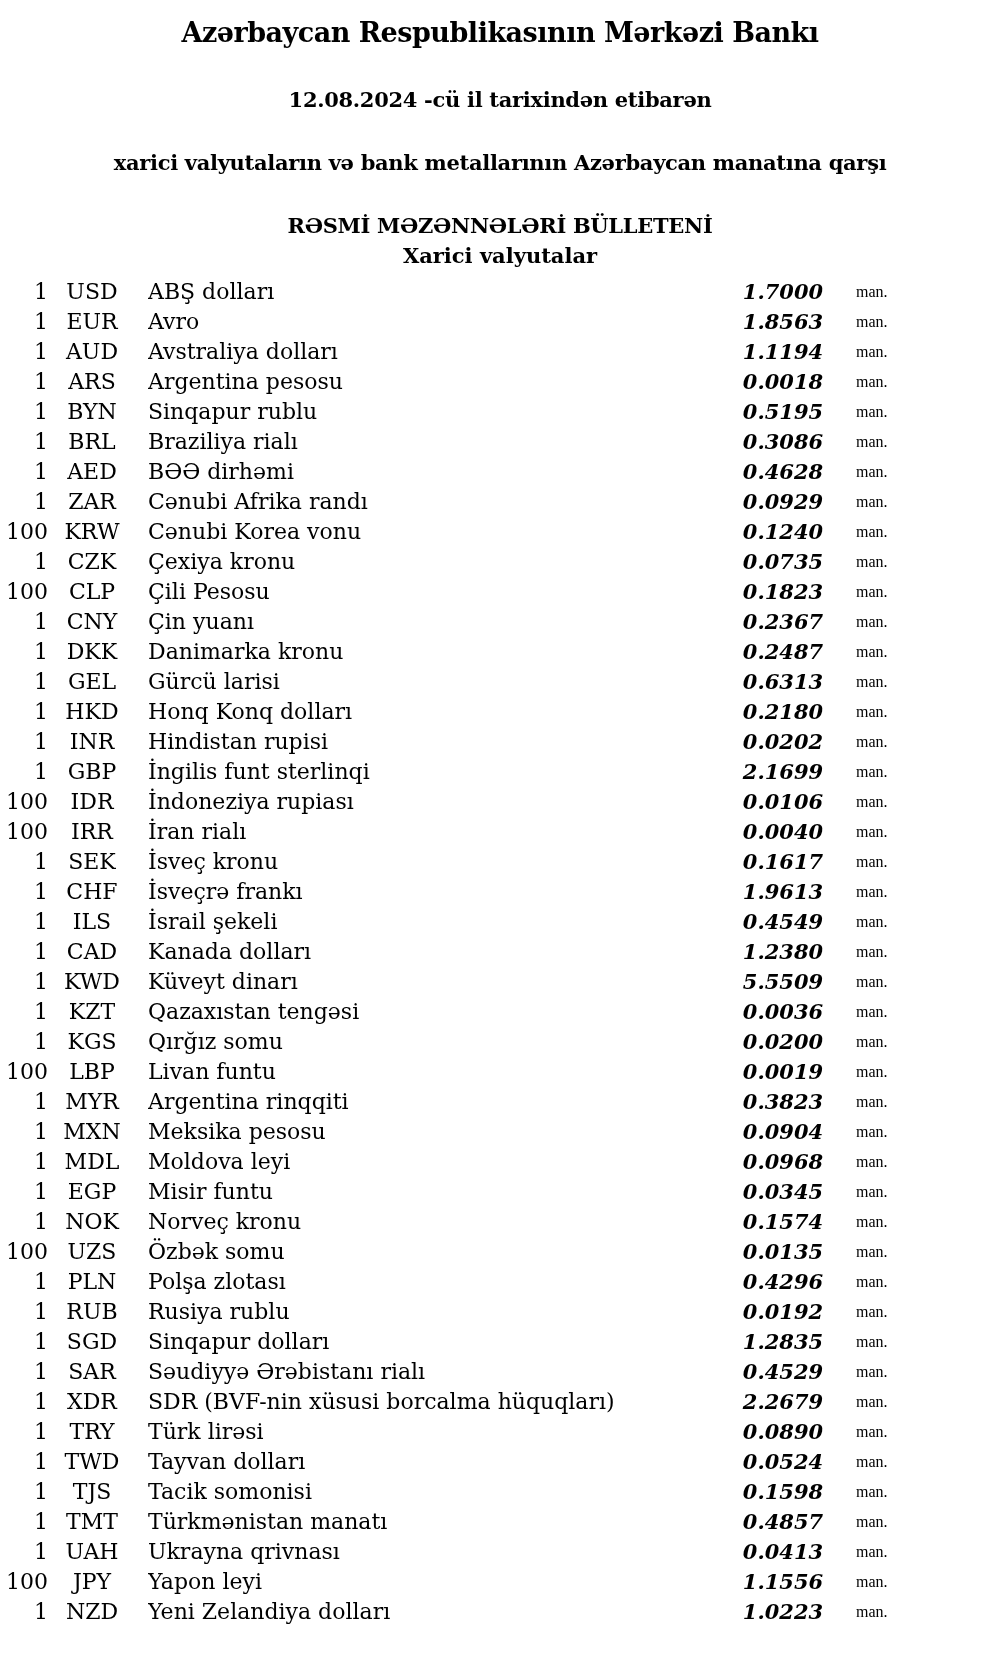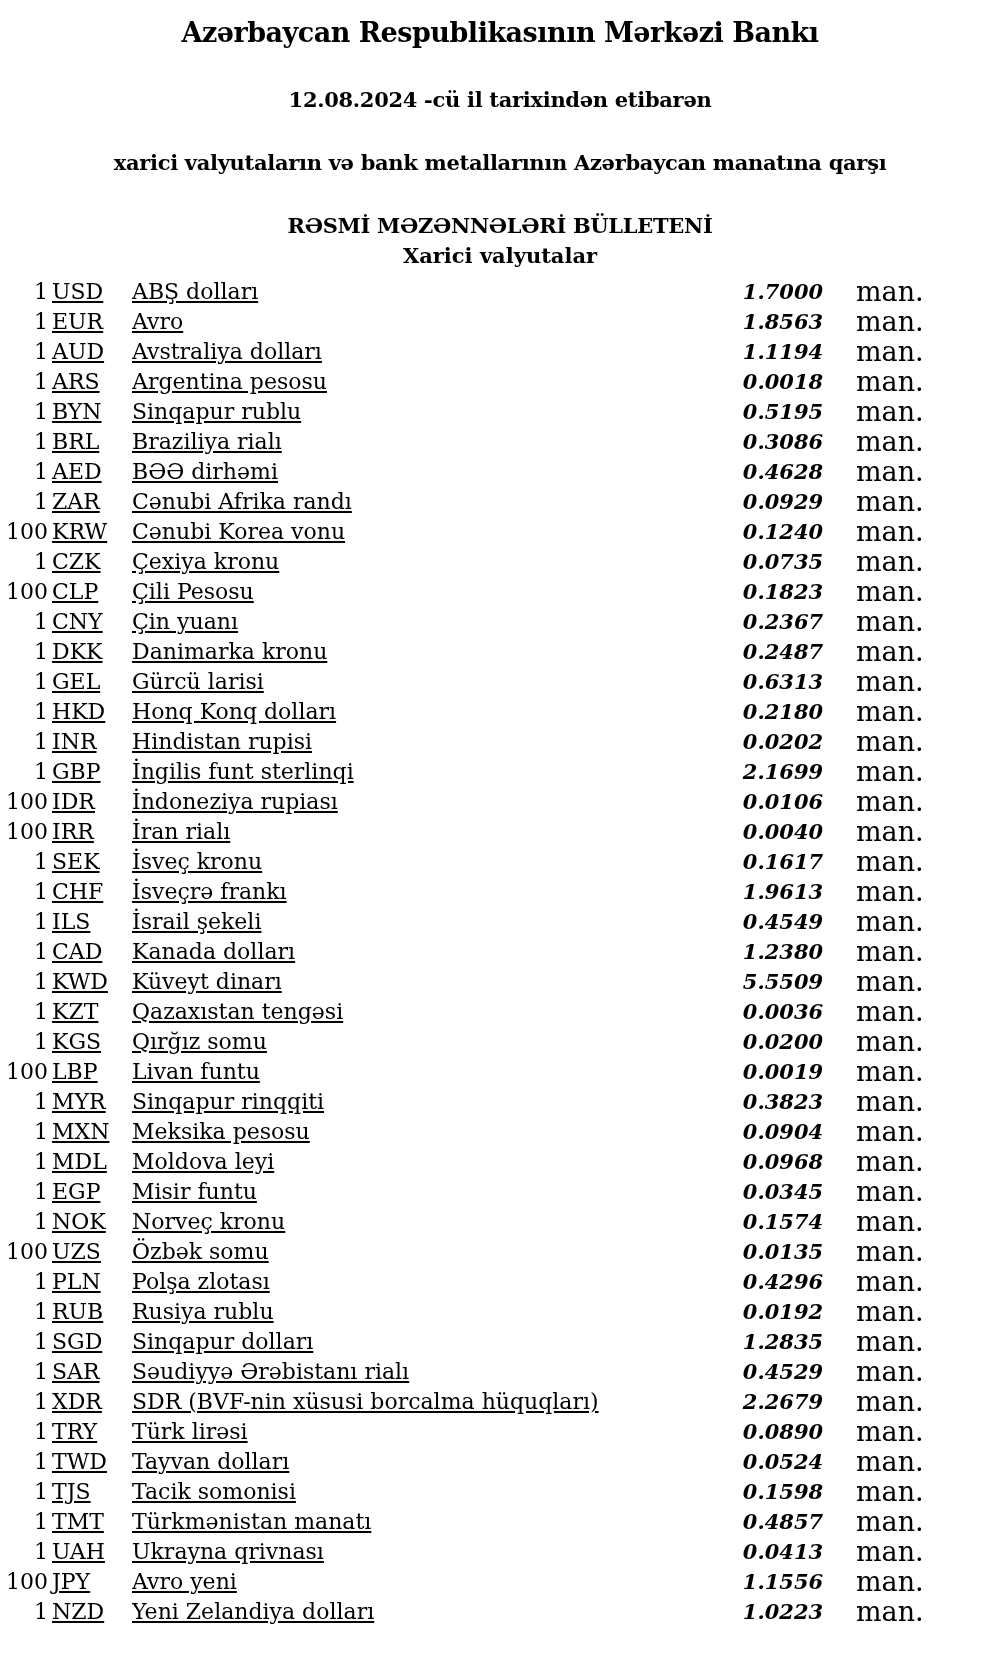--- a/index.html
+++ b/index.html
@@ -57,9 +57,8 @@
   .code {
     width: 80px;
     margin-left: 4px;
-    text-align: left;
+    text-align: center;
     flex: 0 0 auto;
-    text-decoration: underline;
   }
   .name {
     flex: 1 1 auto;

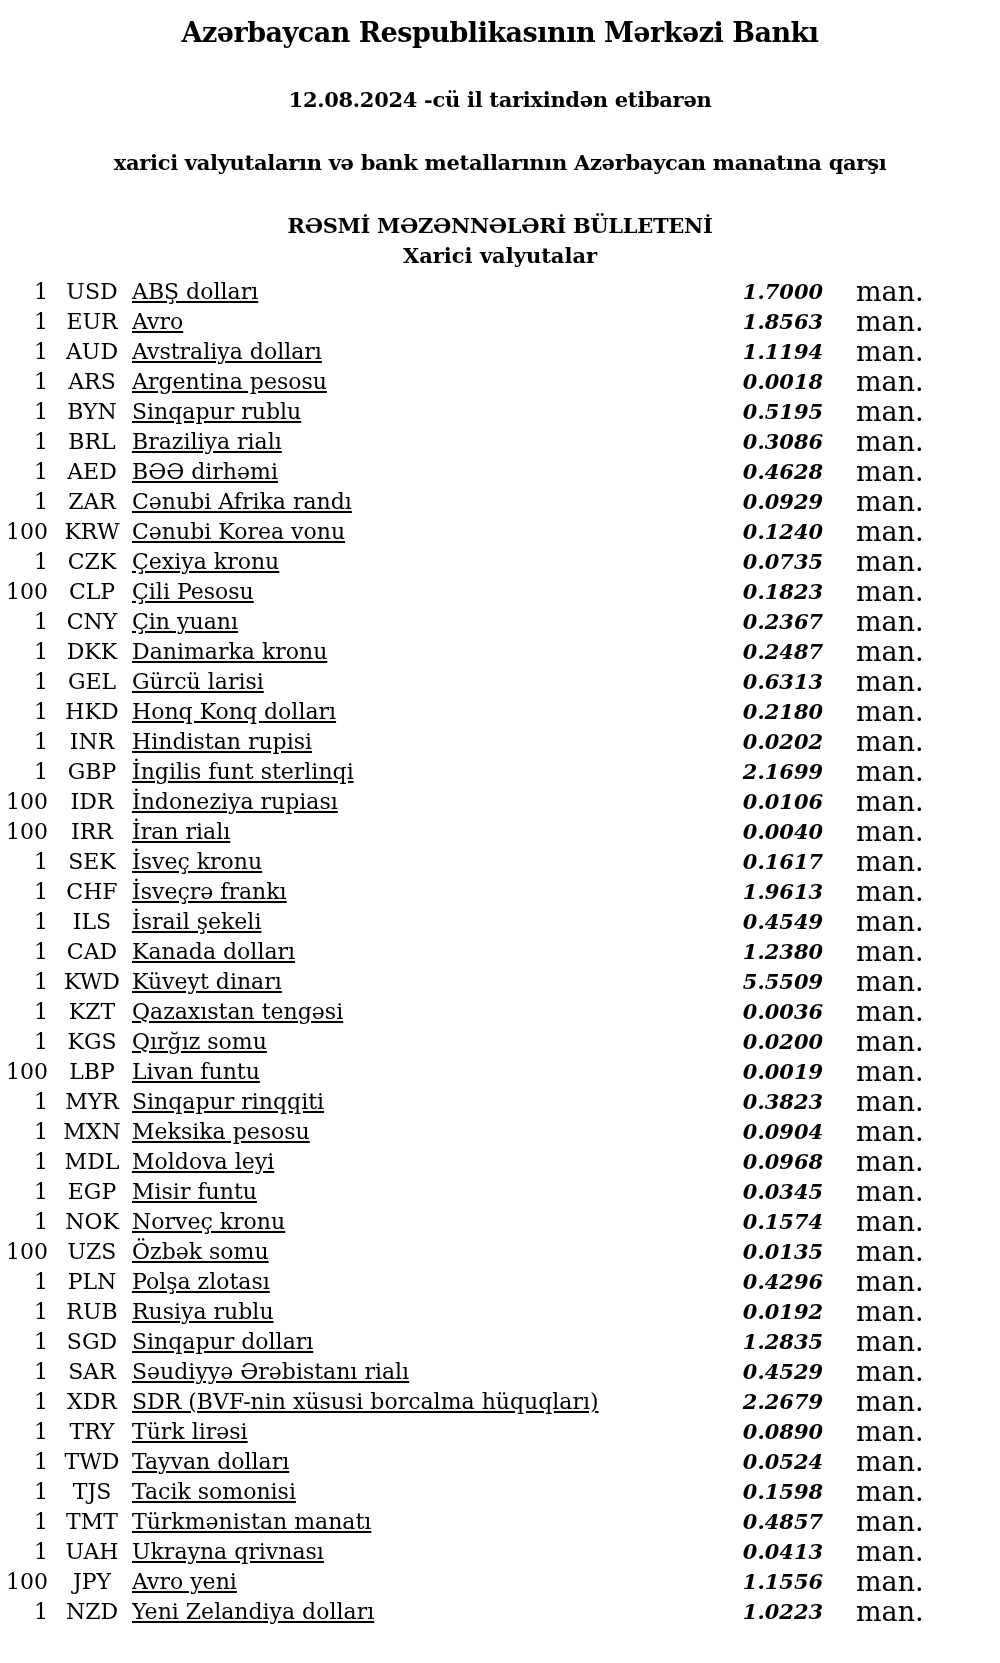--- a/index.html
+++ b/index.html
@@ -62,9 +62,8 @@
   }
   .name {
     flex: 1 1 auto;
-    margin-left: 0;
+    margin-left: 16px;
     overflow: hidden;
-    text-decoration: underline;
   }
   .rate {
     flex: 0 0 auto;

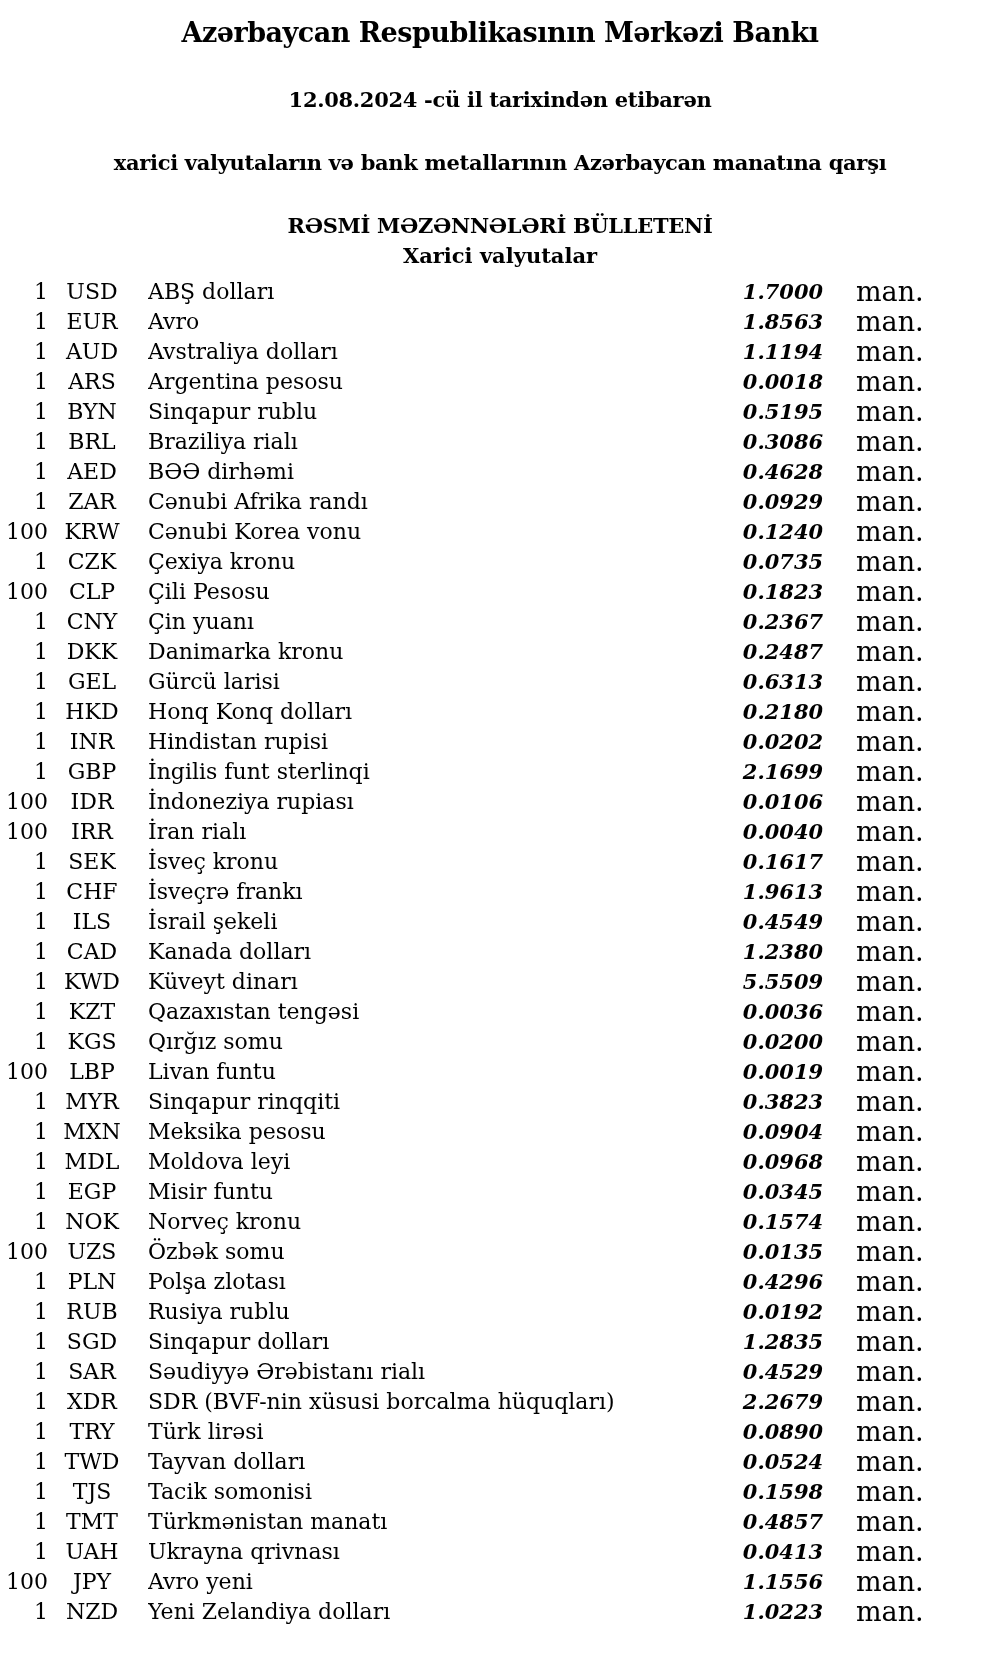--- a/index.html
+++ b/index.html
@@ -78,7 +78,8 @@
     width: 157px;
     box-sizing: border-box;
     padding-left: 13px;
-    font-size: 27px;
+    font-size: 16px;
+    font-family: Liberation Serif, serif;
   }
 </style>
 </head>

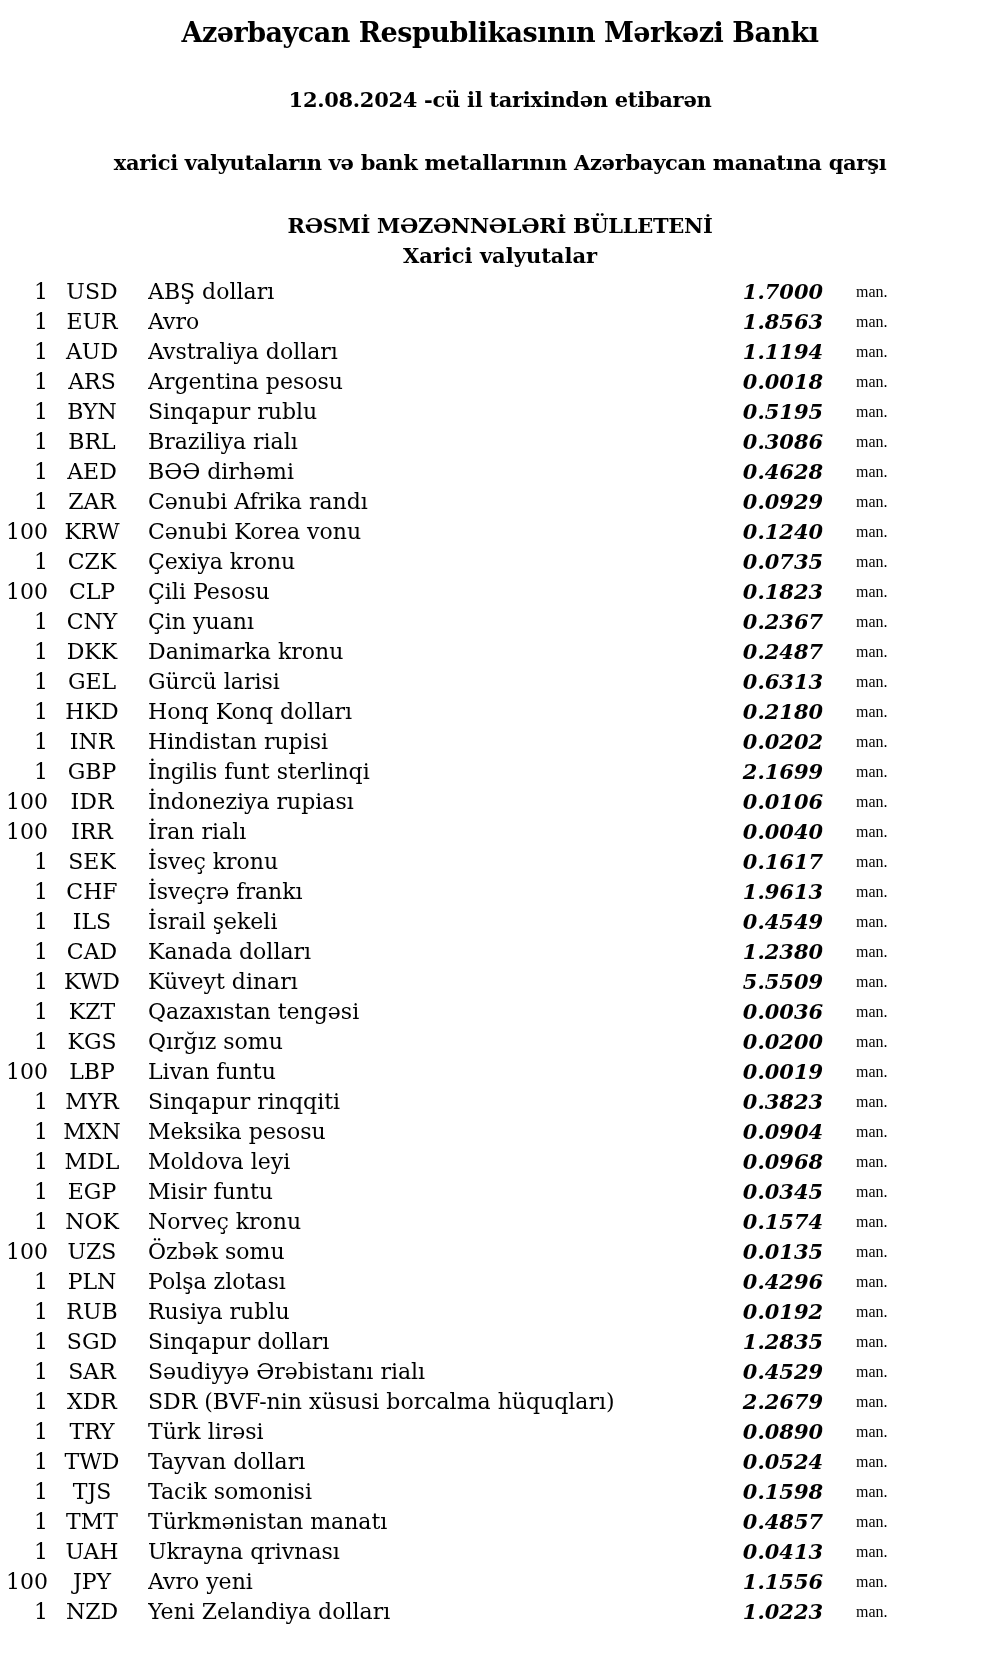--- a/index.html
+++ b/index.html
@@ -288,7 +288,7 @@
       <div class="row">
         <span class="qty">1</span>
         <span class="code">MYR</span>
-        <span class="name">Sinqapur rinqqiti</span>
+        <span class="name">Argentina rinqqiti</span>
         <span class="rate">0.3823</span>
         <span class="man">man.</span>
       </div>

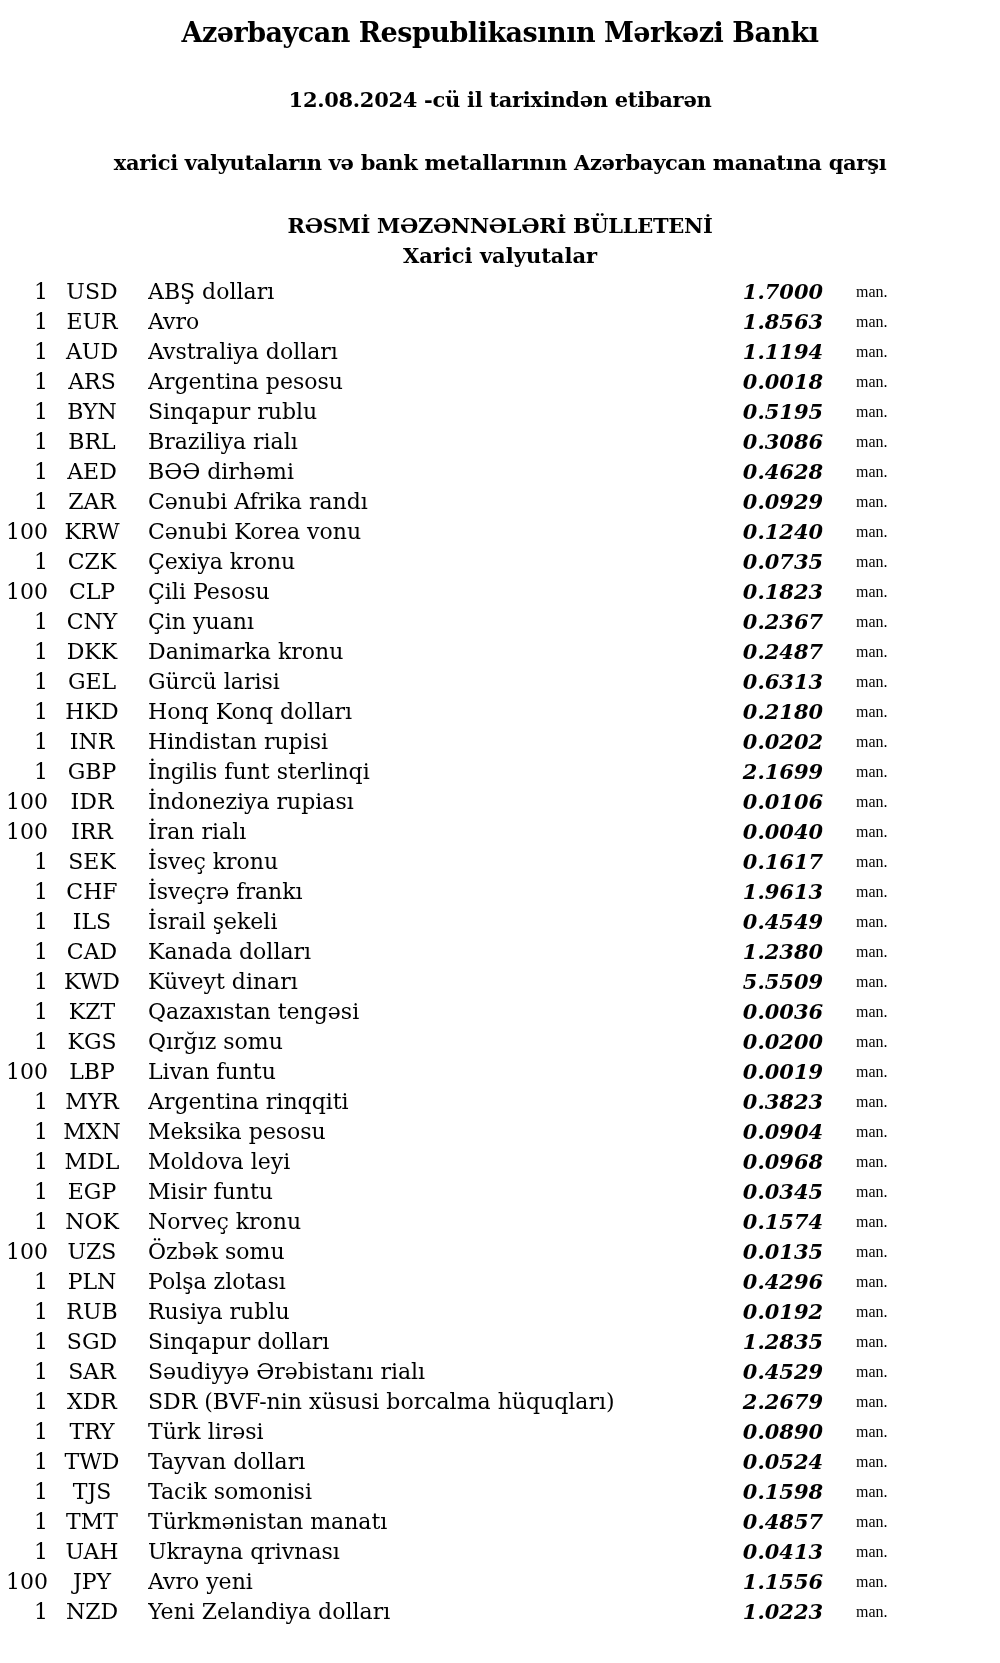--- a/index.html
+++ b/index.html
@@ -400,7 +400,7 @@
       <div class="row">
         <span class="qty">100</span>
         <span class="code">JPY</span>
-        <span class="name">Avro yeni</span>
+        <span class="name">Yapon leyi</span>
         <span class="rate">1.1556</span>
         <span class="man">man.</span>
       </div>

